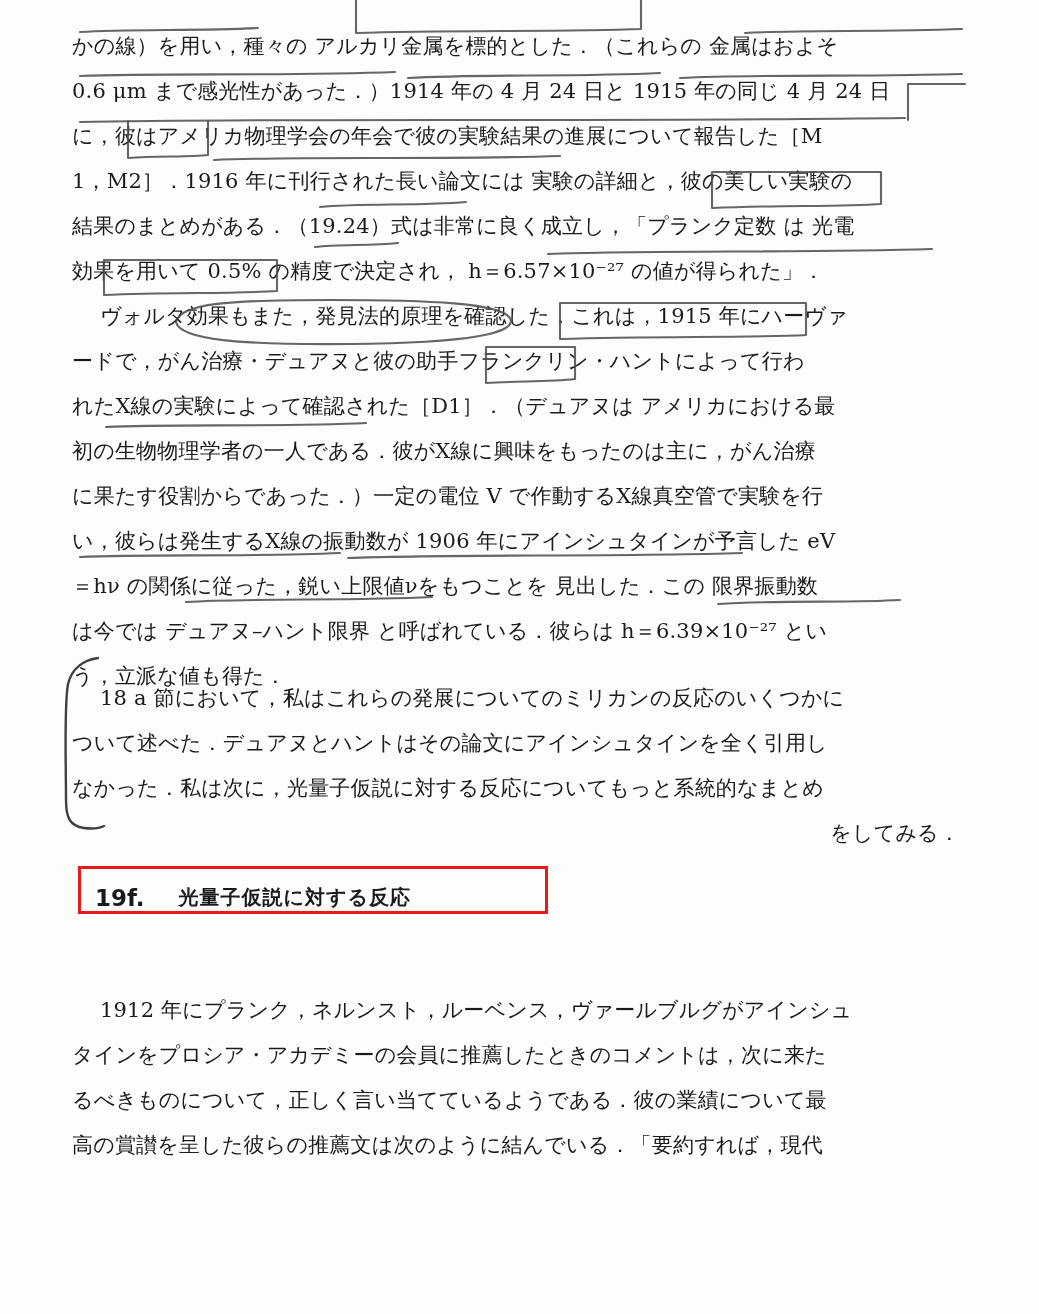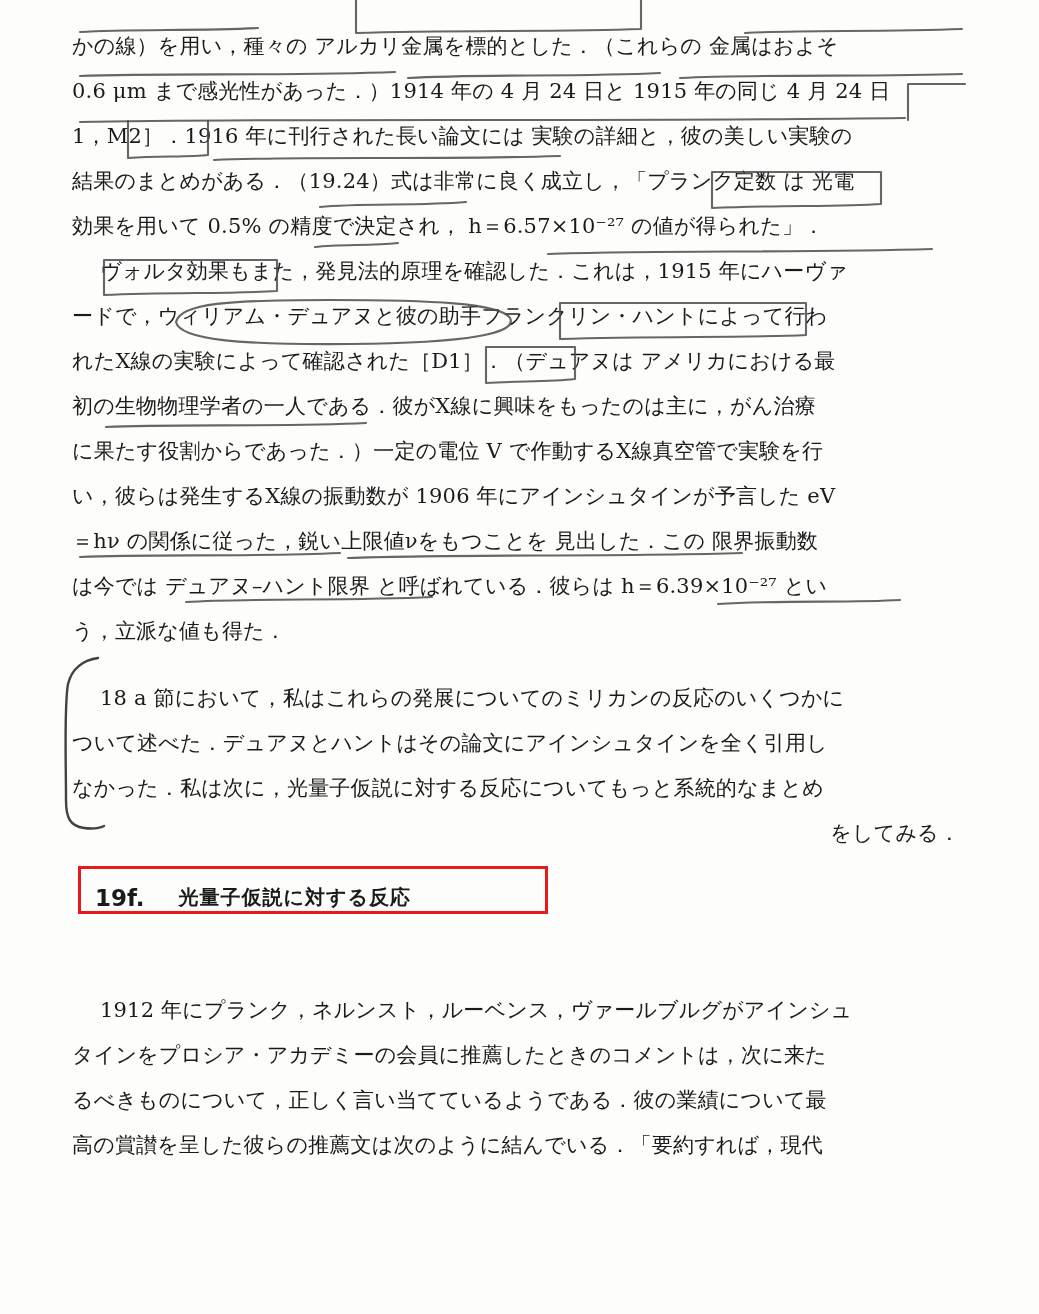--- a/index.html
+++ b/index.html
@@ -101,6 +101,7 @@
   <div class="block" id="para-1">
     <p>かの線）を用い，種々の アルカリ金属を標的とした．（これらの 金属はおよそ</p>
     <p>0.6 μm まで感光性があった．）1914 年の 4 月 24 日と 1915 年の同じ 4 月 24 日</p>
+    <p>に，彼はアメリカ物理学会の年会で彼の実験結果の進展について報告した［M</p>
     <p>1，M2］．1916 年に刊行された長い論文には 実験の詳細と，彼の美しい実験の</p>
     <p>結果のまとめがある．（19.24）式は非常に良く成立し，「プランク定数 は 光電</p>
     <p>効果を用いて 0.5% の精度で決定され， h＝6.57×10⁻²⁷ の値が得られた」．</p>

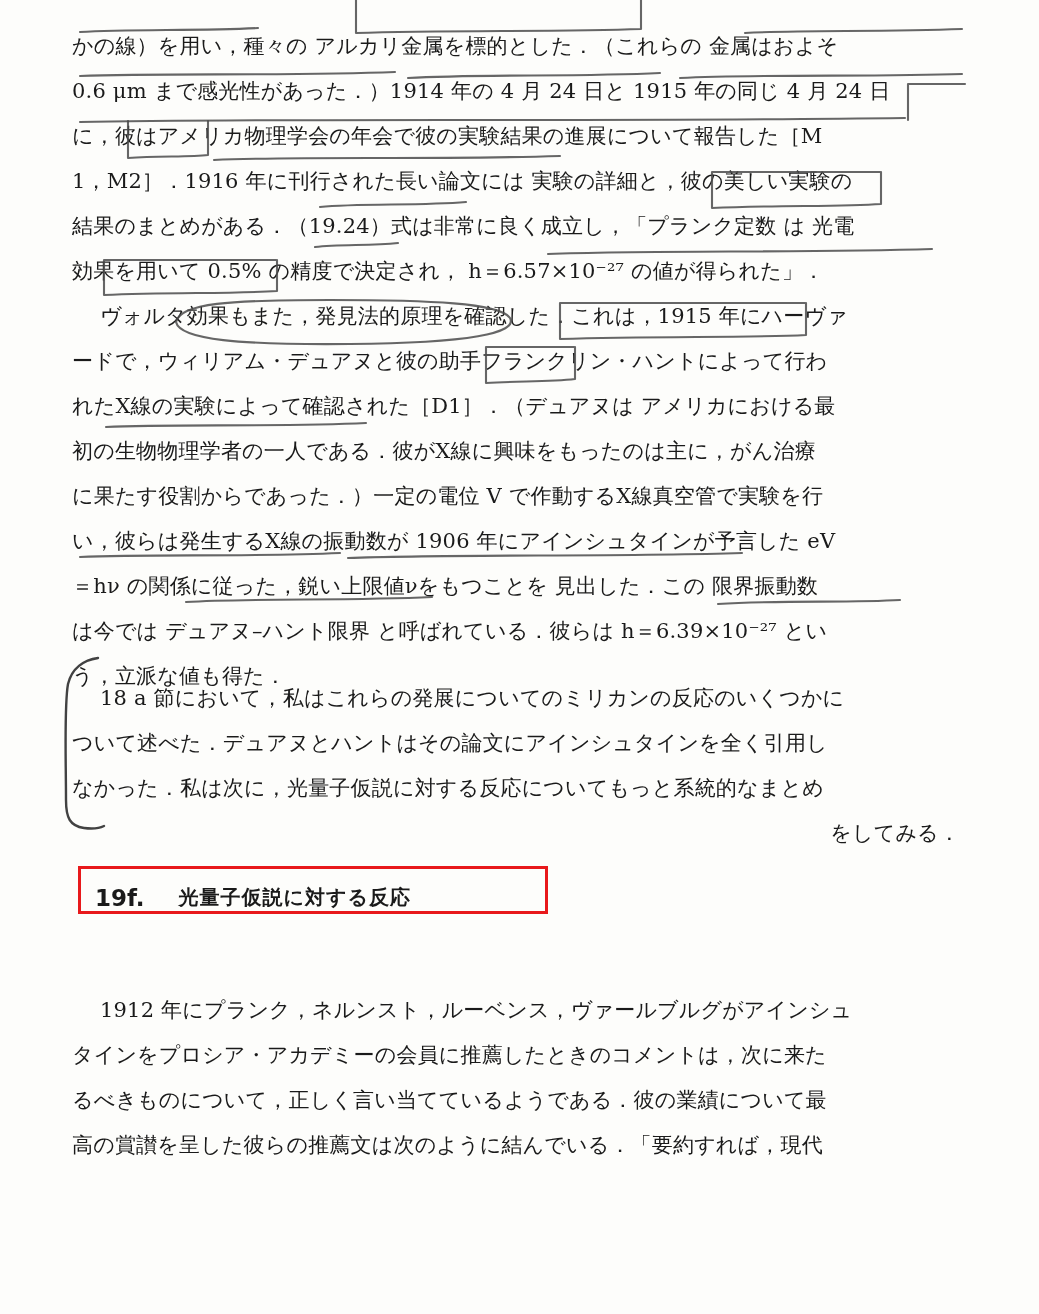--- a/index.html
+++ b/index.html
@@ -106,7 +106,7 @@
     <p>結果のまとめがある．（19.24）式は非常に良く成立し，「プランク定数 は 光電</p>
     <p>効果を用いて 0.5% の精度で決定され， h＝6.57×10⁻²⁷ の値が得られた」．</p>
     <p class="indent">ヴォルタ効果もまた，発見法的原理を確認した．これは，1915 年にハーヴァ</p>
-    <p>ードで，ウィリアム・デュアヌと彼の助手フランクリン・ハントによって行わ</p>
+    <p>ードで，がん治療・デュアヌと彼の助手フランクリン・ハントによって行わ</p>
     <p>れたX線の実験によって確認された［D1］．（デュアヌは アメリカにおける最</p>
     <p>初の生物物理学者の一人である．彼がX線に興味をもったのは主に，がん治療</p>
     <p>に果たす役割からであった．）一定の電位 V で作動するX線真空管で実験を行</p>

